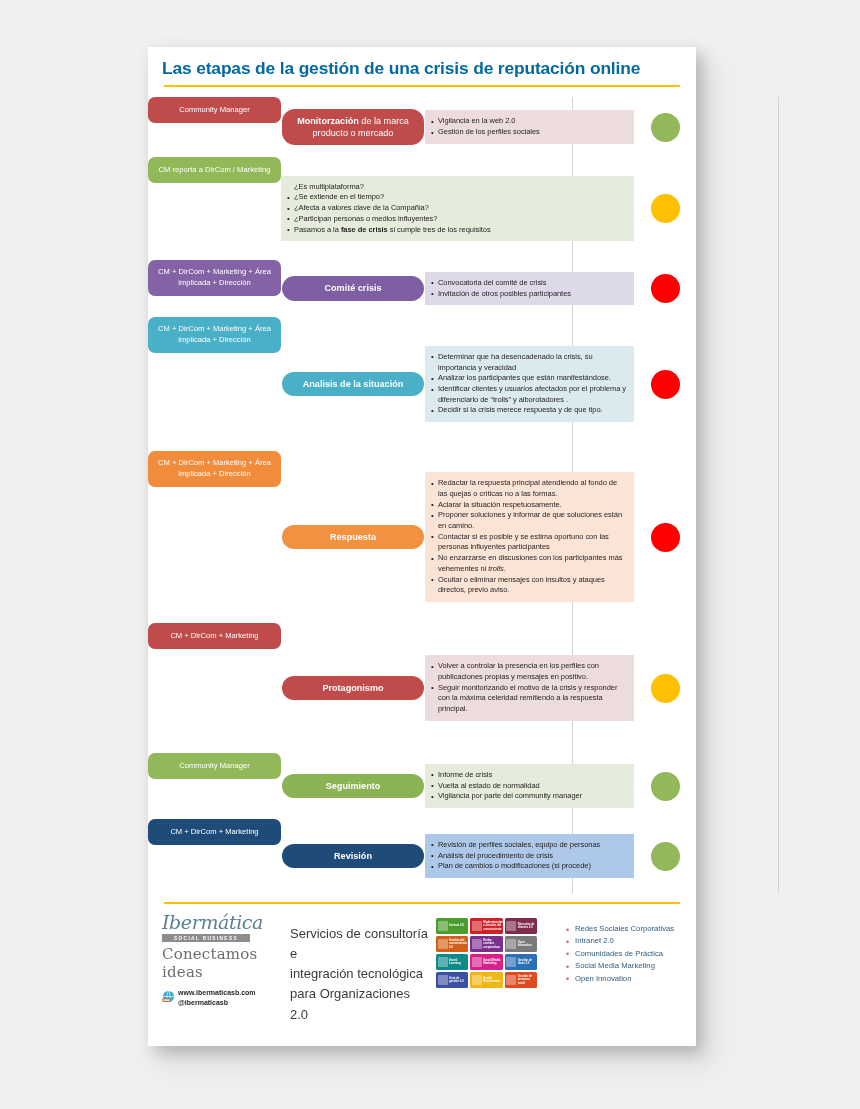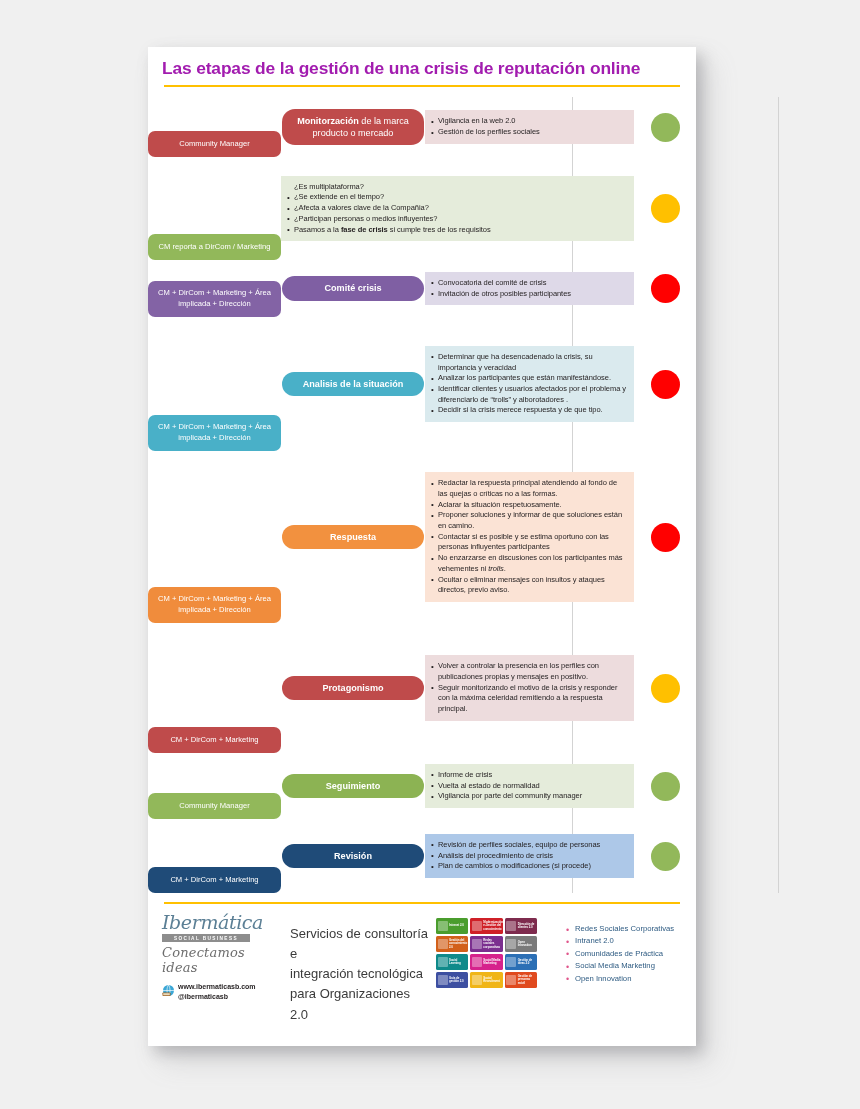--- a/index.html
+++ b/index.html
@@ -24,7 +24,7 @@
   
   #header { padding: 11px 14px 0 14px; }
   #title {
-    color: #a21caf;
+    color: #0369a1;
     font-size: 17.4px;
     font-weight: bold;
     letter-spacing: -0.15px;

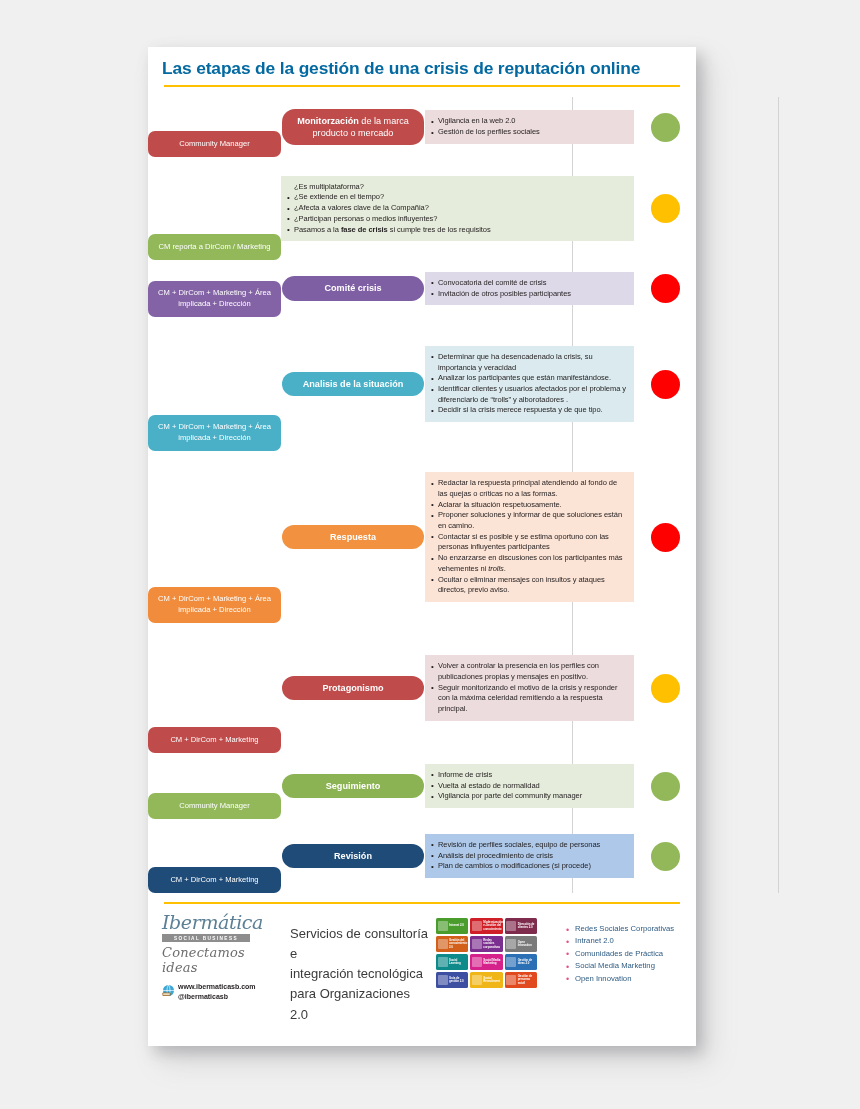--- a/index.html
+++ b/index.html
@@ -52,7 +52,7 @@
     width: 133px;
     flex: 0 0 133px;
     display: flex;
-    align-items: flex-end;
+    align-items: flex-start;
     justify-content: center;
     padding-left: 0;
   }

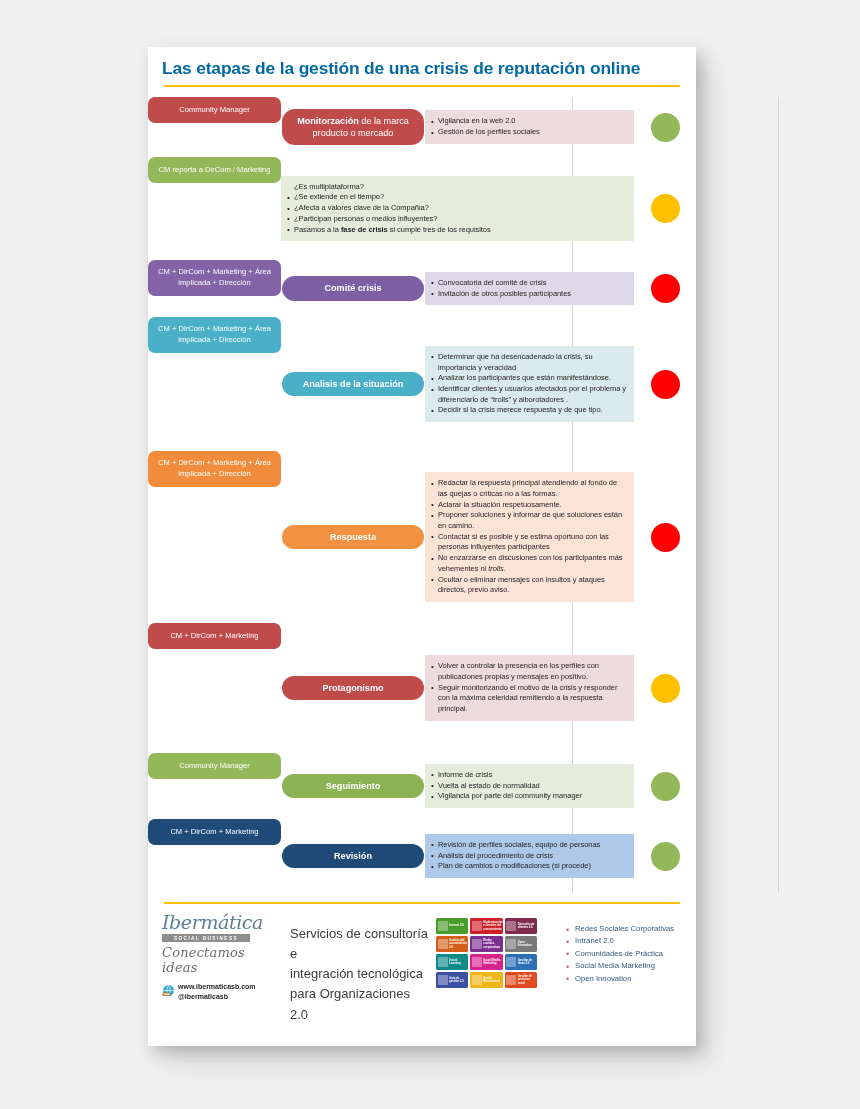--- a/index.html
+++ b/index.html
@@ -196,8 +196,7 @@
   .logo-tag {
     margin-top: 3px;
     font-family: "DejaVu Serif", serif;
-    font-style: italic;
-    font-size: 13px;
+    font-size: 15px;
     color: #6d6d6d;
     letter-spacing: 0.2px;
   }

